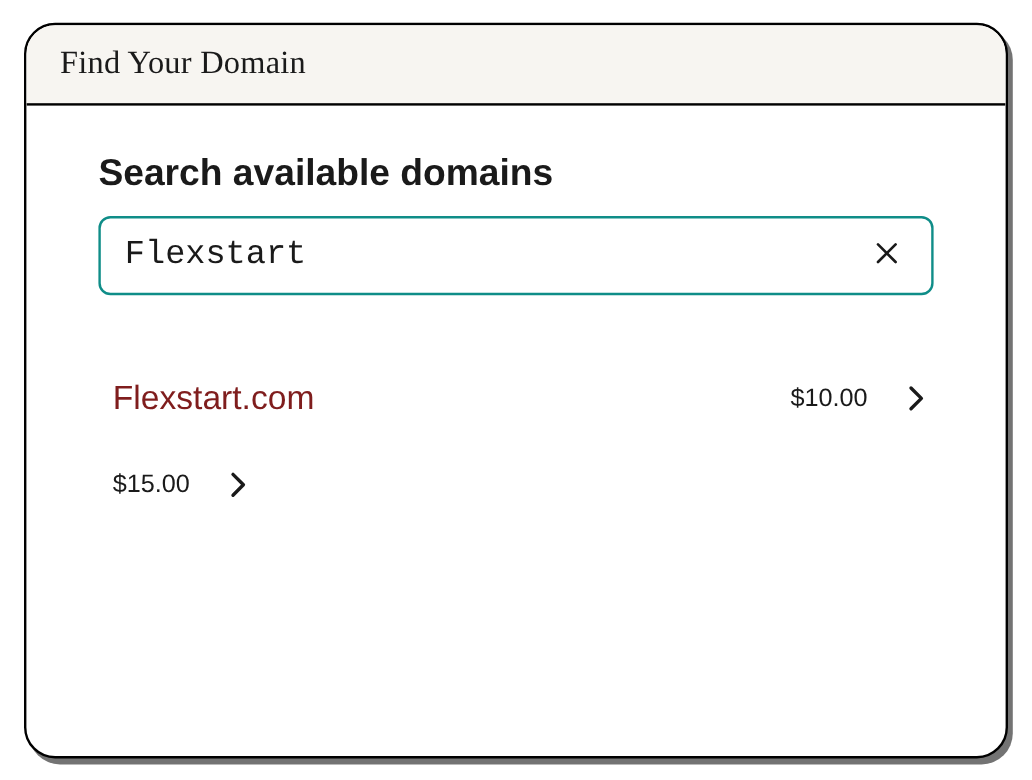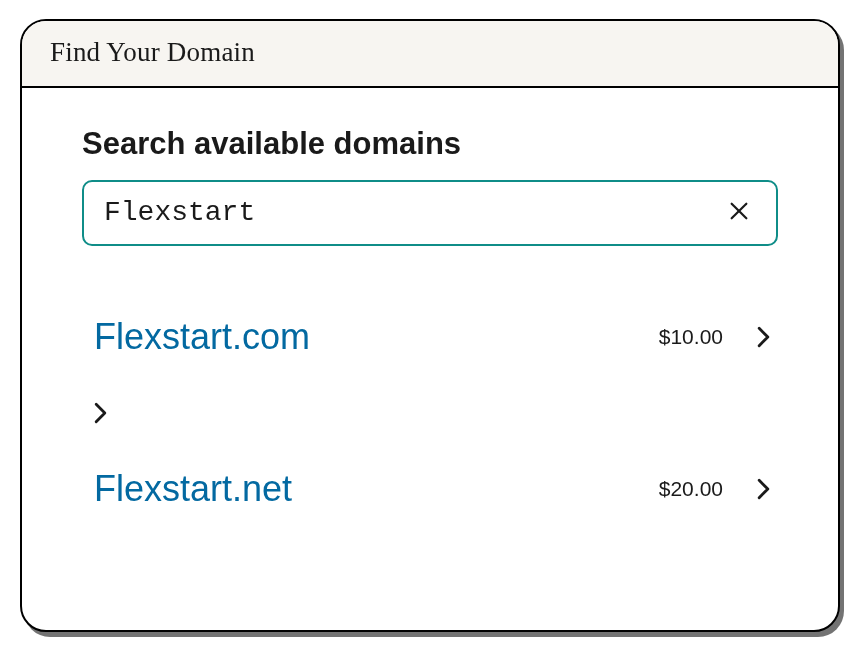--- a/index.html
+++ b/index.html
@@ -92,8 +92,8 @@
     }
     .result-name {
       flex: 1;
-      font-size: 36px;
-      color: #0369a1;
+      font-size: 28px;
+      color: #7f1d1d;
     }
     .result-price {
       font-size: 21px;

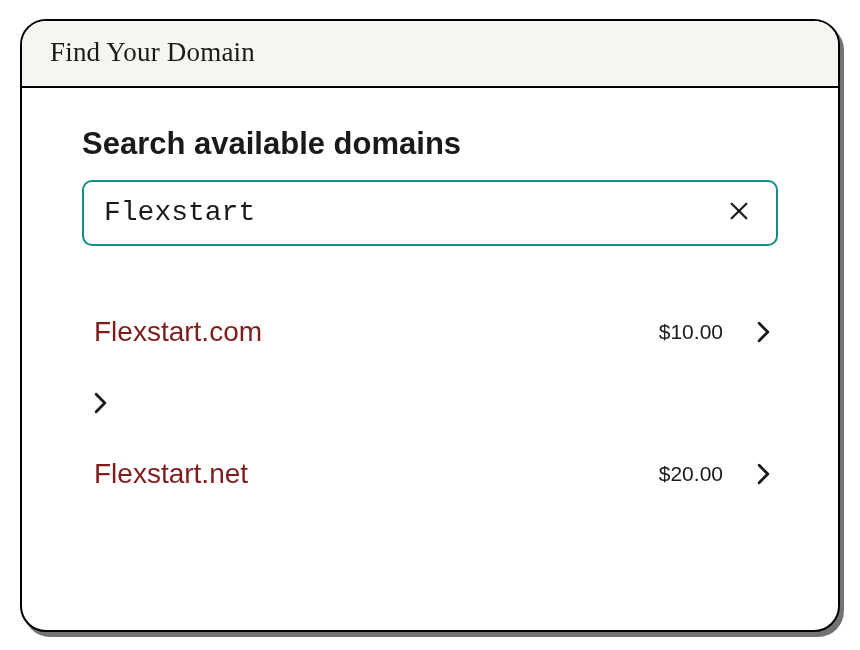--- a/index.html
+++ b/index.html
@@ -140,6 +140,7 @@
         </span>
       </div>
       <div class="result-row">
+        <span class="result-price">$15.00</span>
         <span class="chevron">
           <svg viewBox="0 0 12 20" fill="none" stroke="#1a1a1a" stroke-width="2.6" stroke-linecap="round" stroke-linejoin="round">
             <polyline points="2,2 10,10 2,18"></polyline>

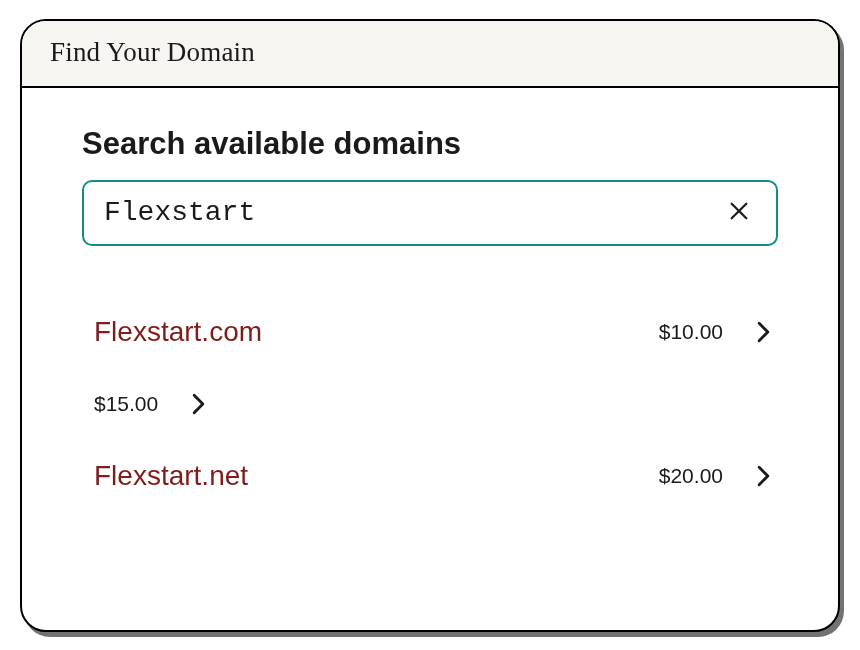--- a/index.html
+++ b/index.html
@@ -147,15 +147,6 @@
           </svg>
         </span>
       </div>
-      <div class="result-row">
-        <span class="result-name">Flexstart.net</span>
-        <span class="result-price">$20.00</span>
-        <span class="chevron">
-          <svg viewBox="0 0 12 20" fill="none" stroke="#1a1a1a" stroke-width="2.6" stroke-linecap="round" stroke-linejoin="round">
-            <polyline points="2,2 10,10 2,18"></polyline>
-          </svg>
-        </span>
-      </div>
     </div>
   </div>
 </div>

